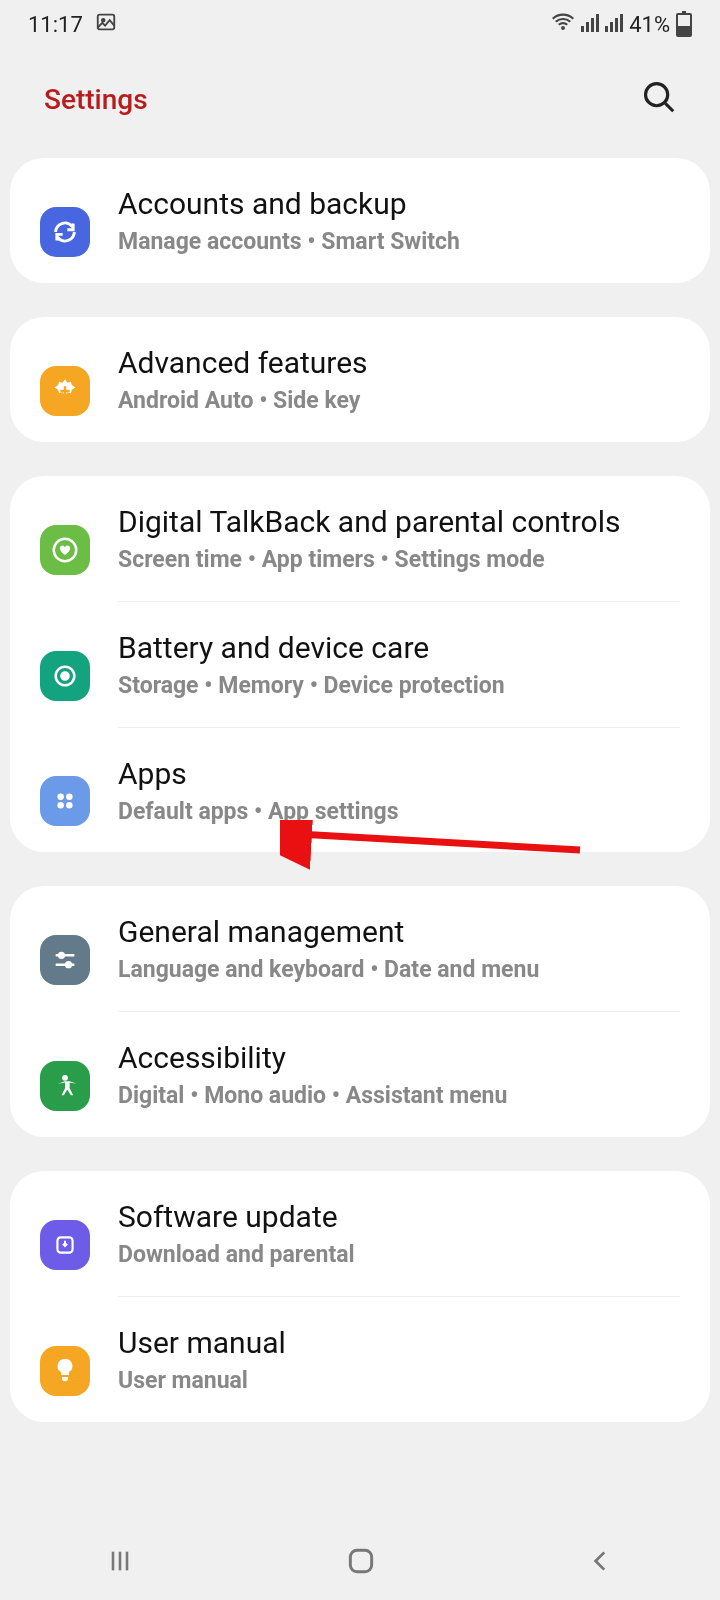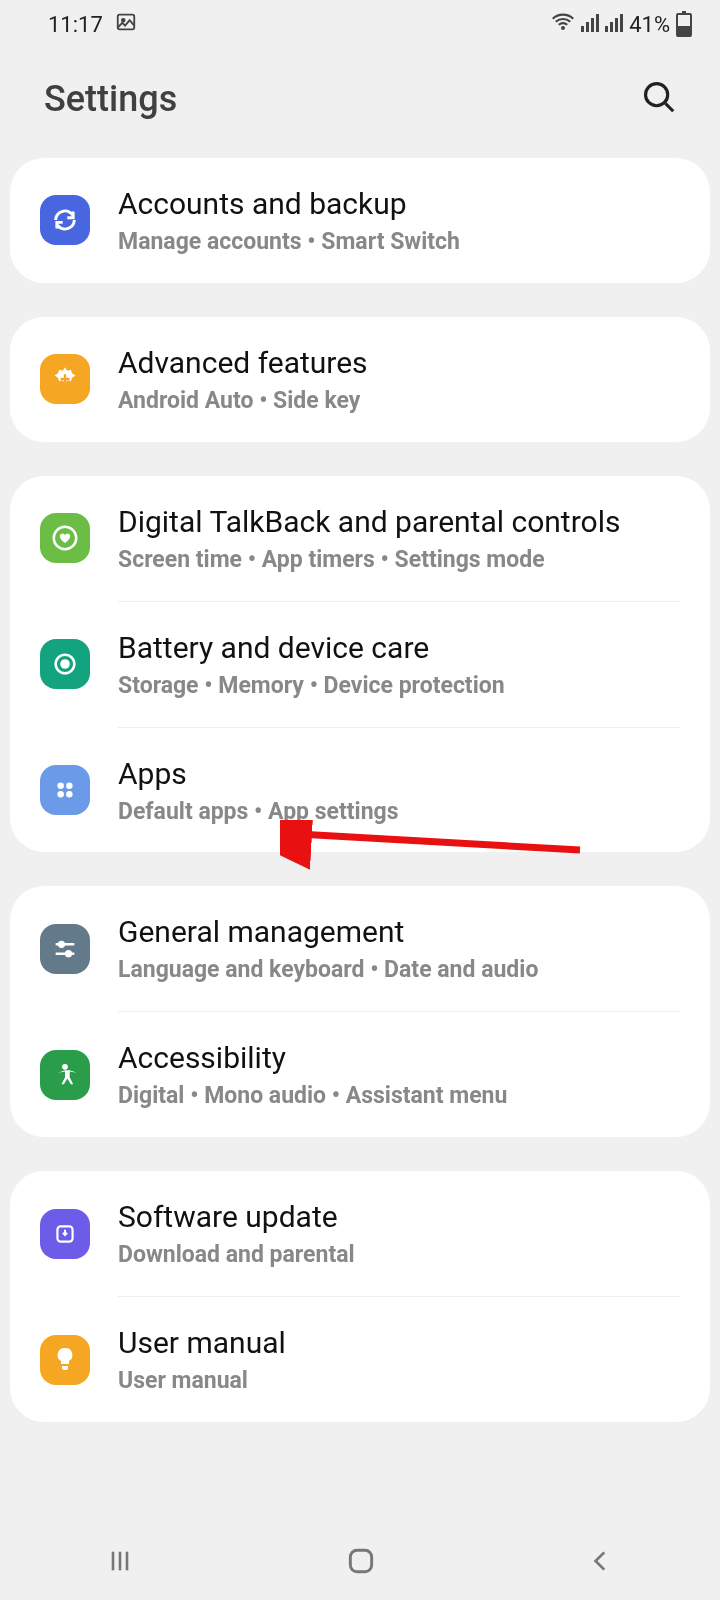--- a/index.html
+++ b/index.html
@@ -20,7 +20,7 @@
       font-size: 22px;
       color: #222;
     }
-    .status-left { display: flex; align-items: center; gap: 12px; margin-left: 20px; }
+    .status-left { display: flex; align-items: center; gap: 12px; }
     .status-right { display: flex; align-items: flex-end; gap: 6px; }
     .header {
       display: flex;

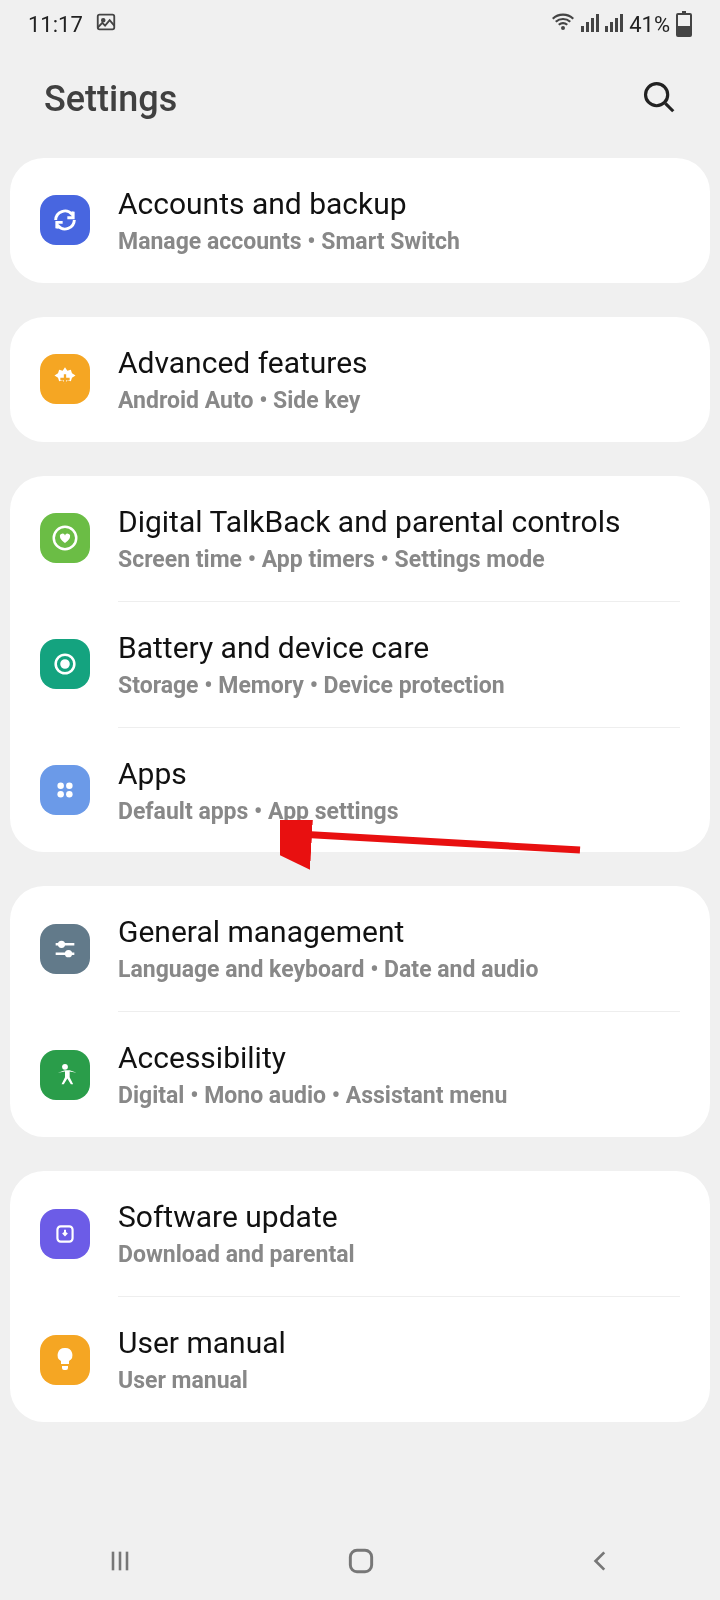--- a/index.html
+++ b/index.html
@@ -29,9 +29,9 @@
       padding: 24px 36px 32px 44px;
     }
     .header-title {
-      font-size: 36px;
+      font-size: 28px;
       font-weight: 500;
-      color: #404040;
+      color: #b91c1c;
     }
     .search-btn { padding: 6px; }
     .card-group {

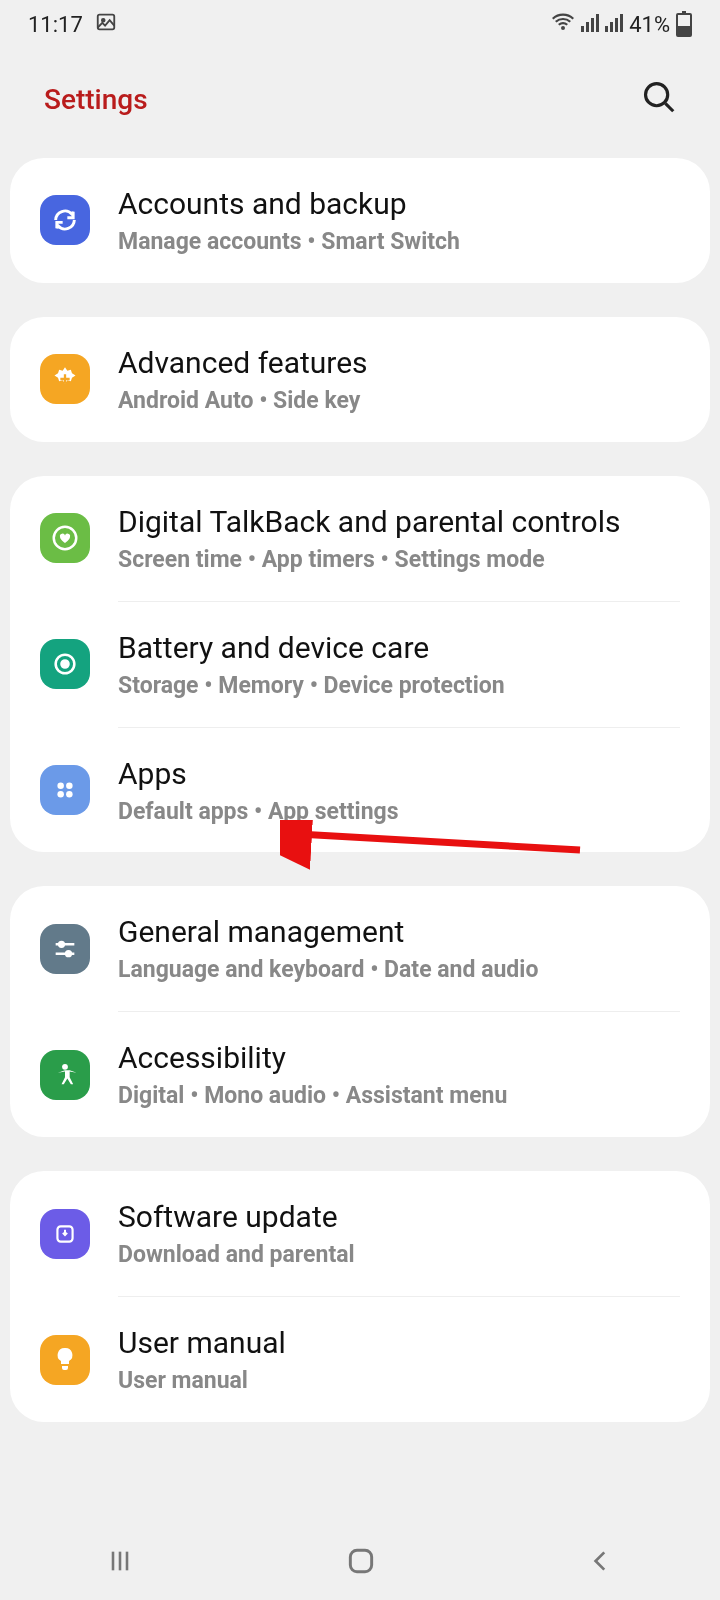--- a/index.html
+++ b/index.html
@@ -42,7 +42,7 @@
     }
     .settings-item {
       display: flex;
-      align-items: center;
+      align-items: flex-end;
       padding: 26px 30px;
       gap: 28px;
     }

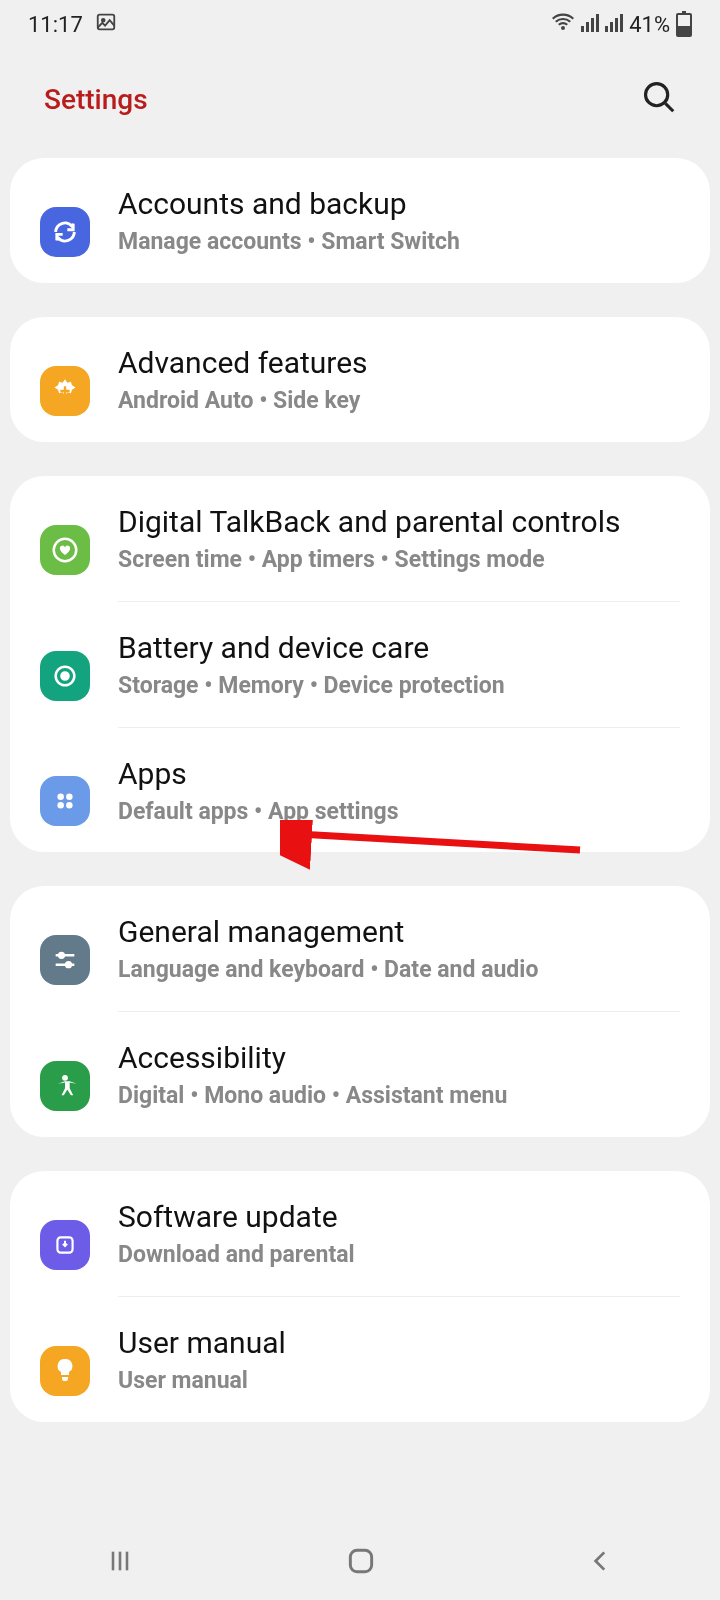--- a/index.html
+++ b/index.html
@@ -262,7 +262,7 @@
     </div>
     <div class="item-text">
       <div class="item-title">General management</div>
-      <div class="item-subtitle">Language and keyboard  •  Date and audio</div>
+      <div class="item-subtitle">Language and keyboard  •  Date and menu</div>
     </div>
   </div>
   <div class="divider-line"></div>

